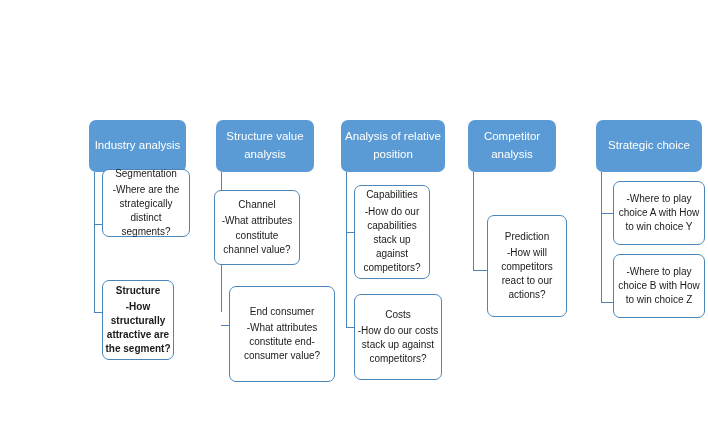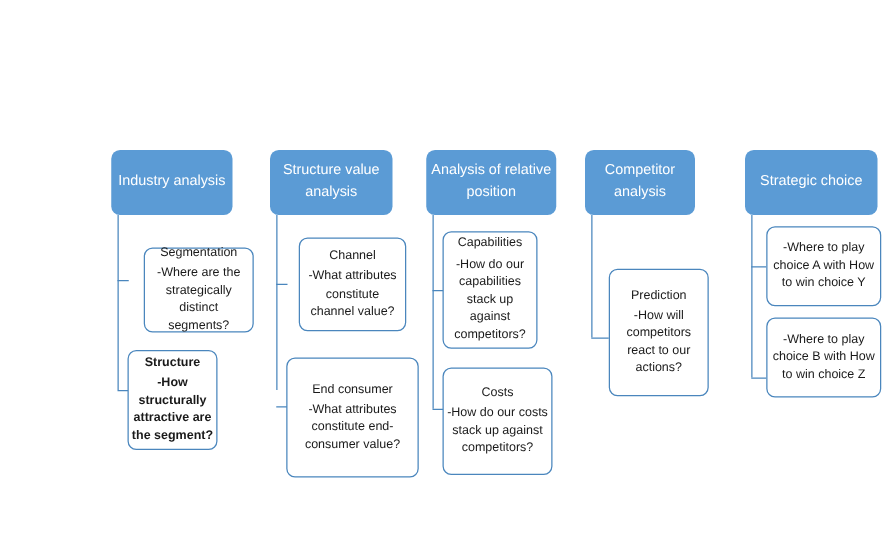--- a/index.html
+++ b/index.html
@@ -75,7 +75,7 @@
     <div class="connector conn-h" style="left:63px; top:224px; width:9px;"></div>
     <div class="connector conn-h" style="left:63px; top:312px; width:9px;"></div>
 
-    <div class="child-box" style="left:71px; top:198px; width:88px; height:68px;margin-left:13px;">
+    <div class="child-box" style="left:71px; top:169px; width:88px; height:68px;">
       <span class="child-title">Segmentation</span>
       <span class="child-body">-Where are the strategically distinct segments?</span>
     </div>

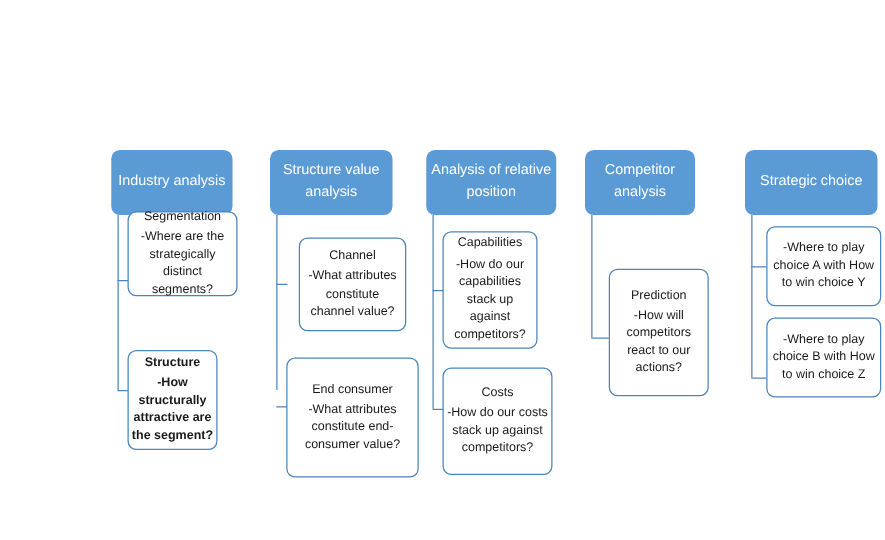--- a/index.html
+++ b/index.html
@@ -93,7 +93,7 @@
     <div class="connector conn-h" style="left:190px; top:227px; width:9px;"></div>
     <div class="connector conn-h" style="left:190px; top:325px; width:9px;"></div>
 
-    <div class="child-box" style="left:208px; top:190px; width:86px; height:75px;">
+    <div class="child-box" style="left:183px; top:190px; width:86px; height:75px;">
       <span class="child-title">Channel</span>
       <span class="child-body">-What attributes constitute channel value?</span>
     </div>

